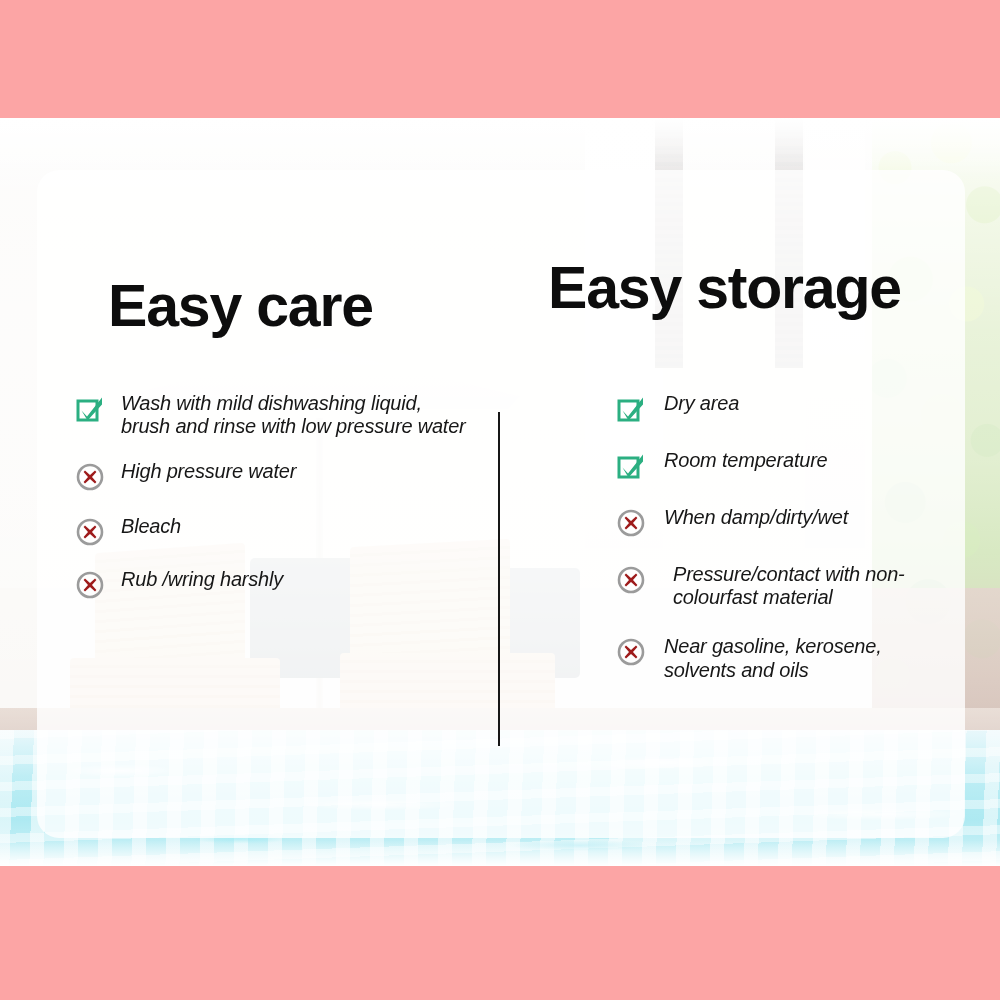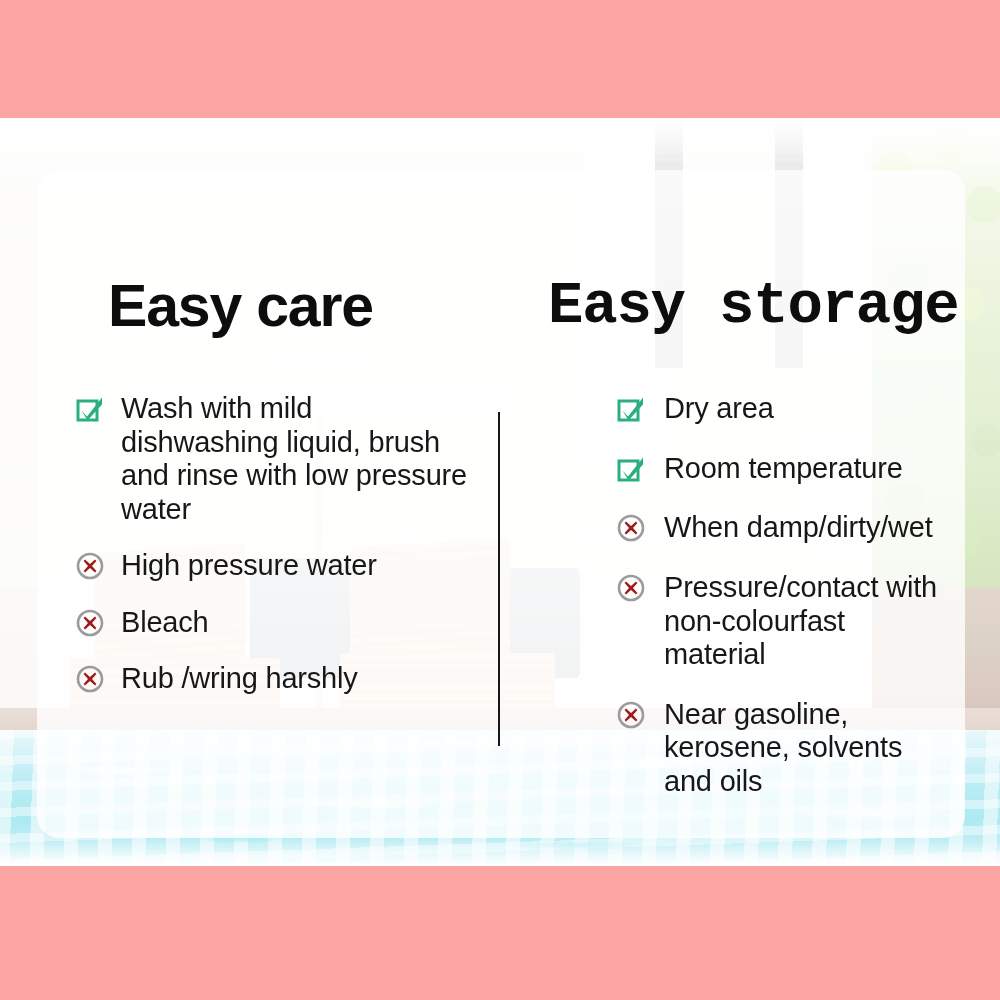--- a/index.html
+++ b/index.html
@@ -162,7 +162,7 @@
     white-space:nowrap;
   }
   .h-left{left:108px;  top:277px;}
-  .h-right{left:548px; top:277px;font-family:Liberation Mono, monospace;}
+  .h-right{left:548px; top:259px;}
 
   .divider{
     position:absolute;

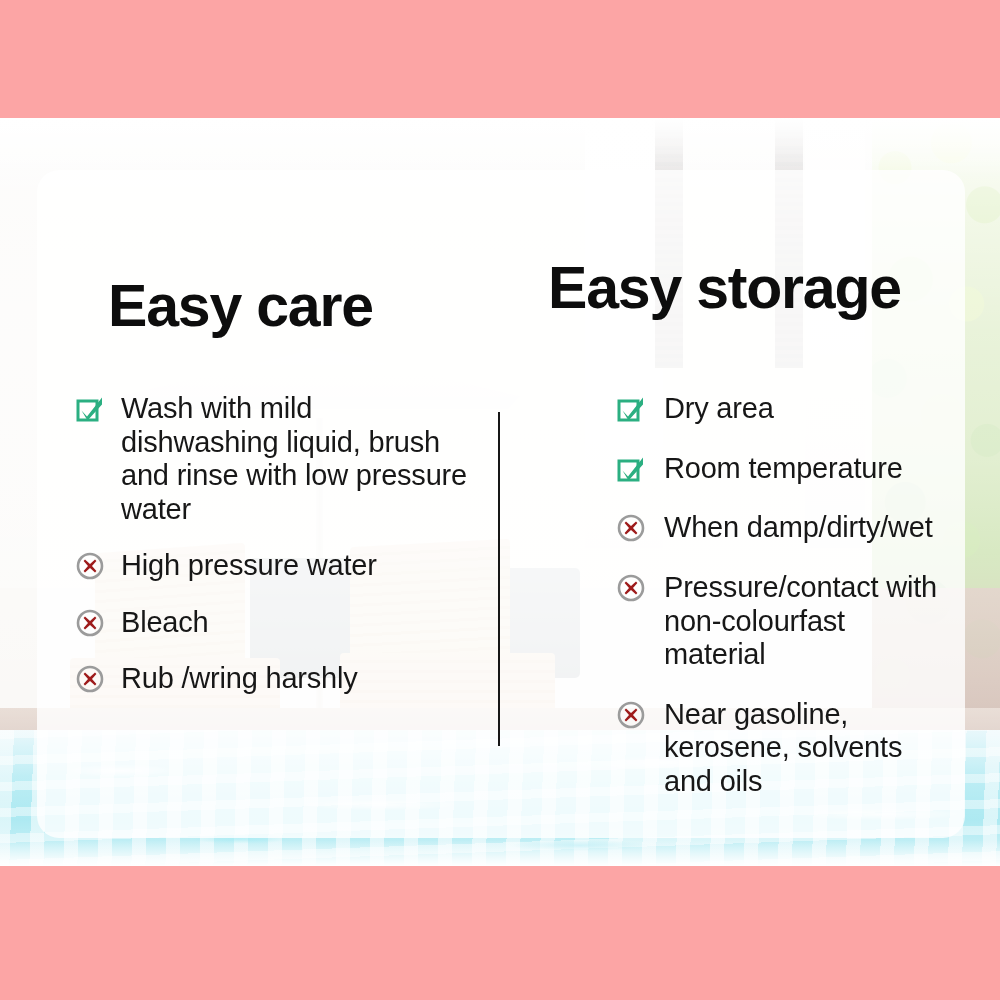--- a/index.html
+++ b/index.html
@@ -190,9 +190,10 @@
   .item .txt{
     margin-left:17px;
     color:#171717;
-    font-size:29px;
+    font-size:20px;
     line-height:1.16;
     letter-spacing:-0.2px;
+    font-style:italic;
   }
   .list-right .item{margin-bottom:26px;padding-left:21px;}
   .list-right .item .txt{margin-left:19px;}

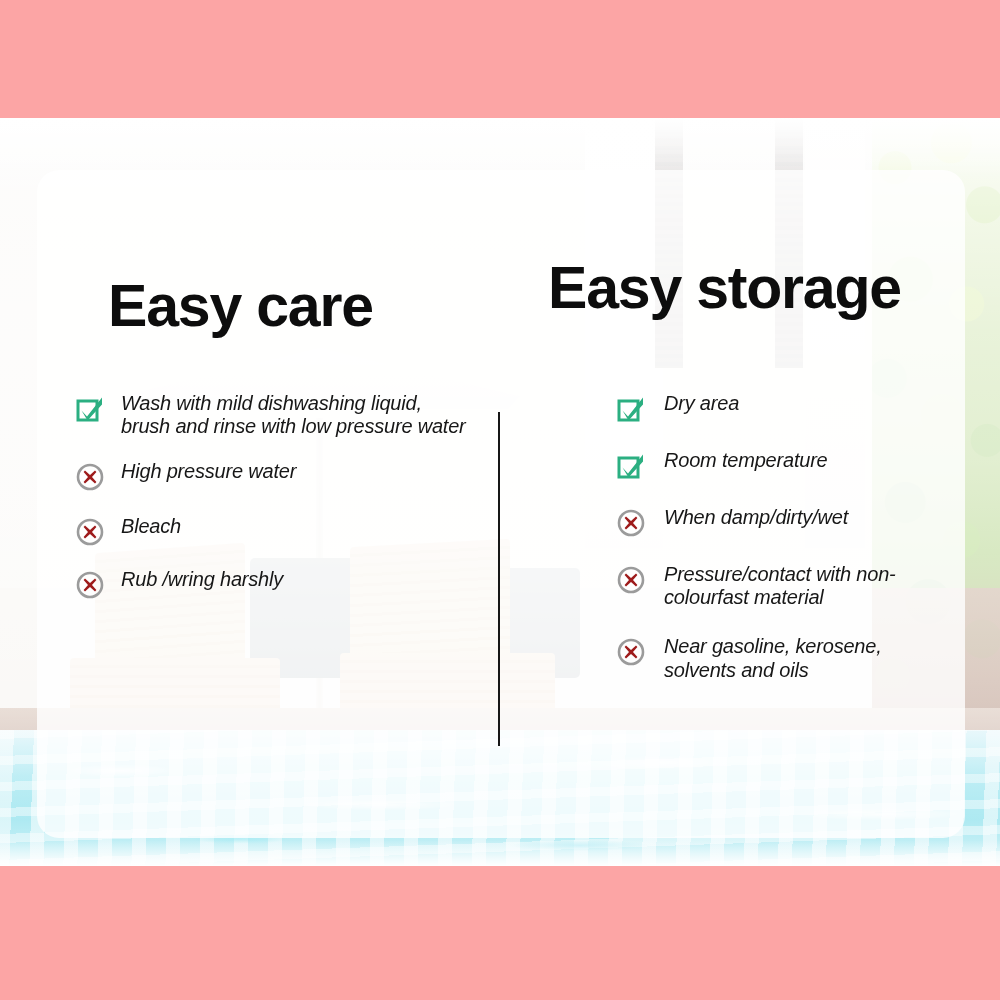--- a/index.html
+++ b/index.html
@@ -313,7 +313,7 @@
       <span class="txt">When damp/dirty/wet</span>
     </div>
 
-    <div class="item" style="margin-top:14px;">
+    <div class="item" style="margin-top:14px;gap:9px;">
       <span class="ico">
         <svg viewBox="0 0 28 28">
           <circle cx="14" cy="14" r="12" fill="none" stroke="#9B9B9B" stroke-width="2.6"></circle>

